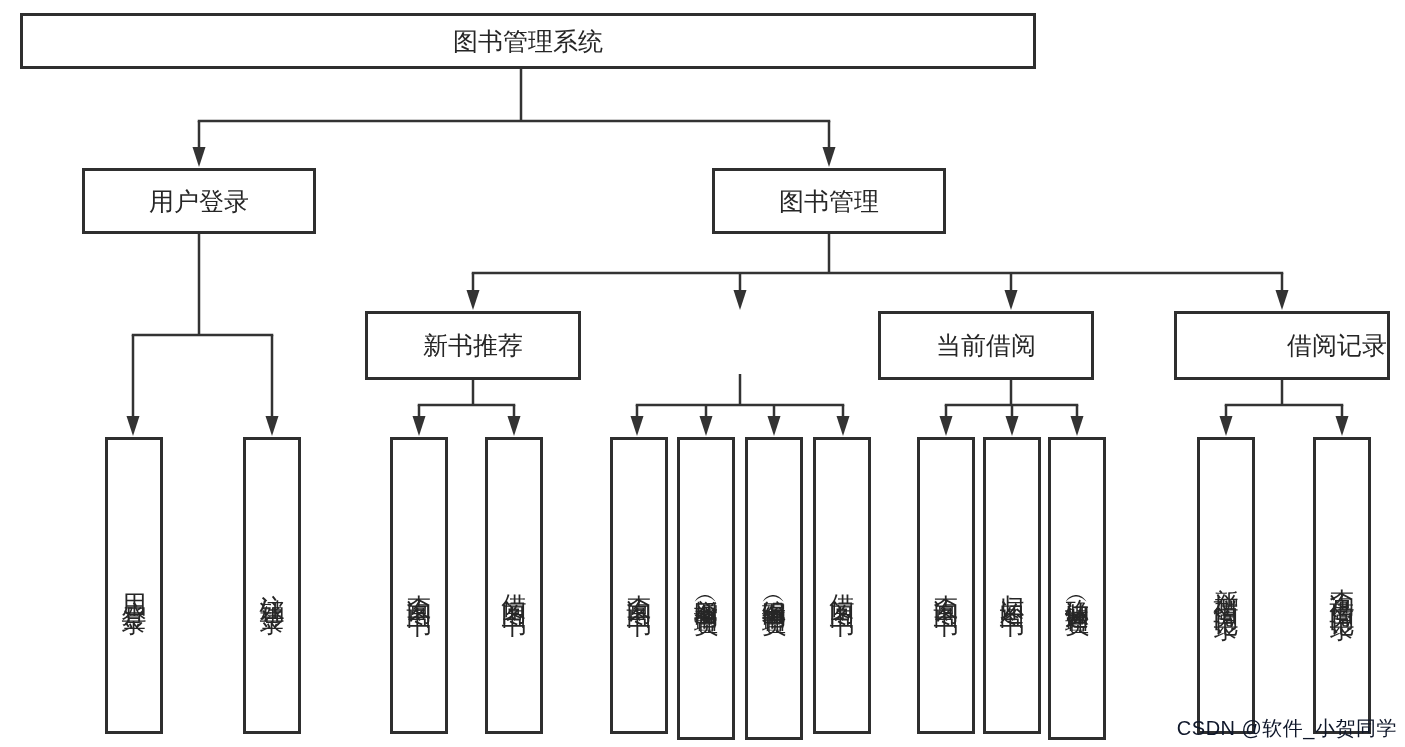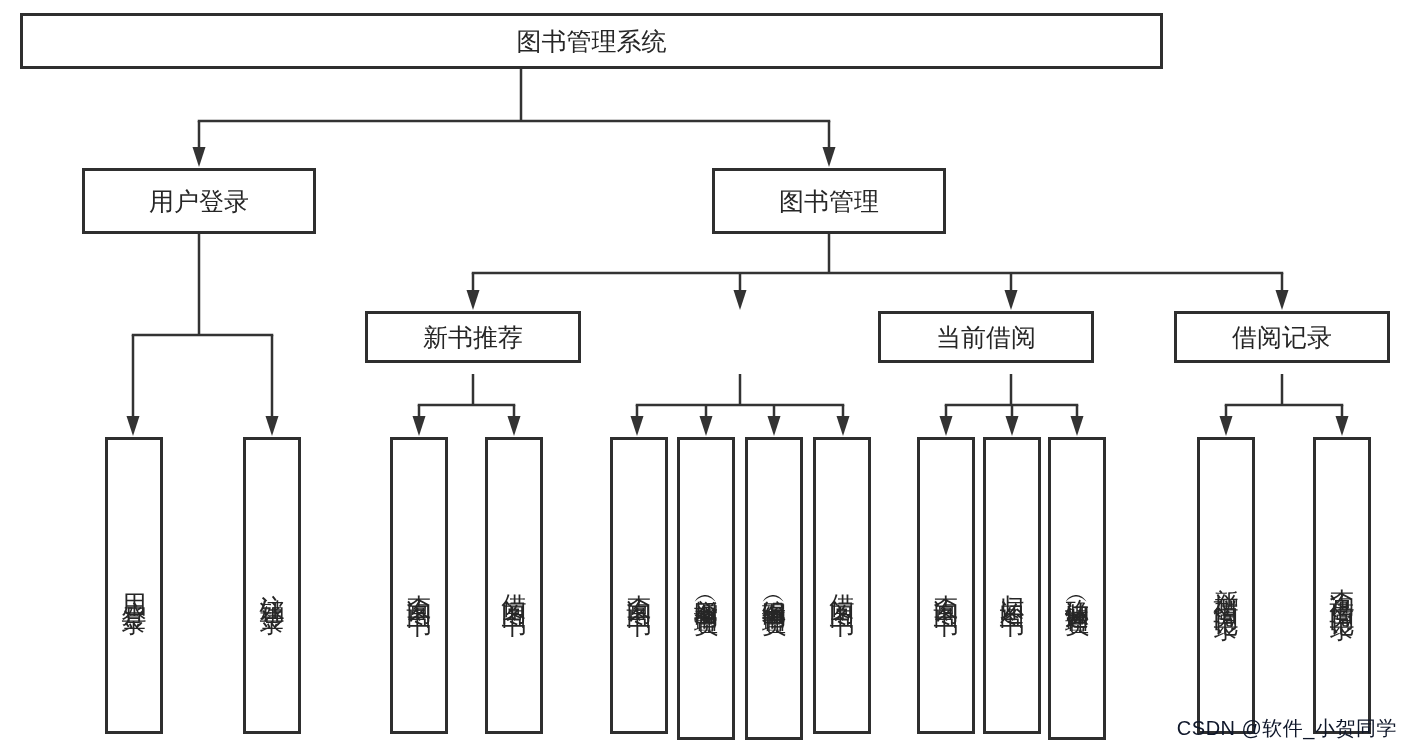--- a/index.html
+++ b/index.html
@@ -24,7 +24,7 @@
     line-height:1;
     white-space:nowrap;
   }
-  .root{left:20px;top:13px;width:1143px;height:56px;}
+  .root{left:20px;top:13px;width:1016px;height:56px;}
   .h2{top:168px;width:234px;height:66px;}
   .h3{top:311px;width:216px;height:52px;}
   .leaf{top:437px;width:58px;height:297px;}

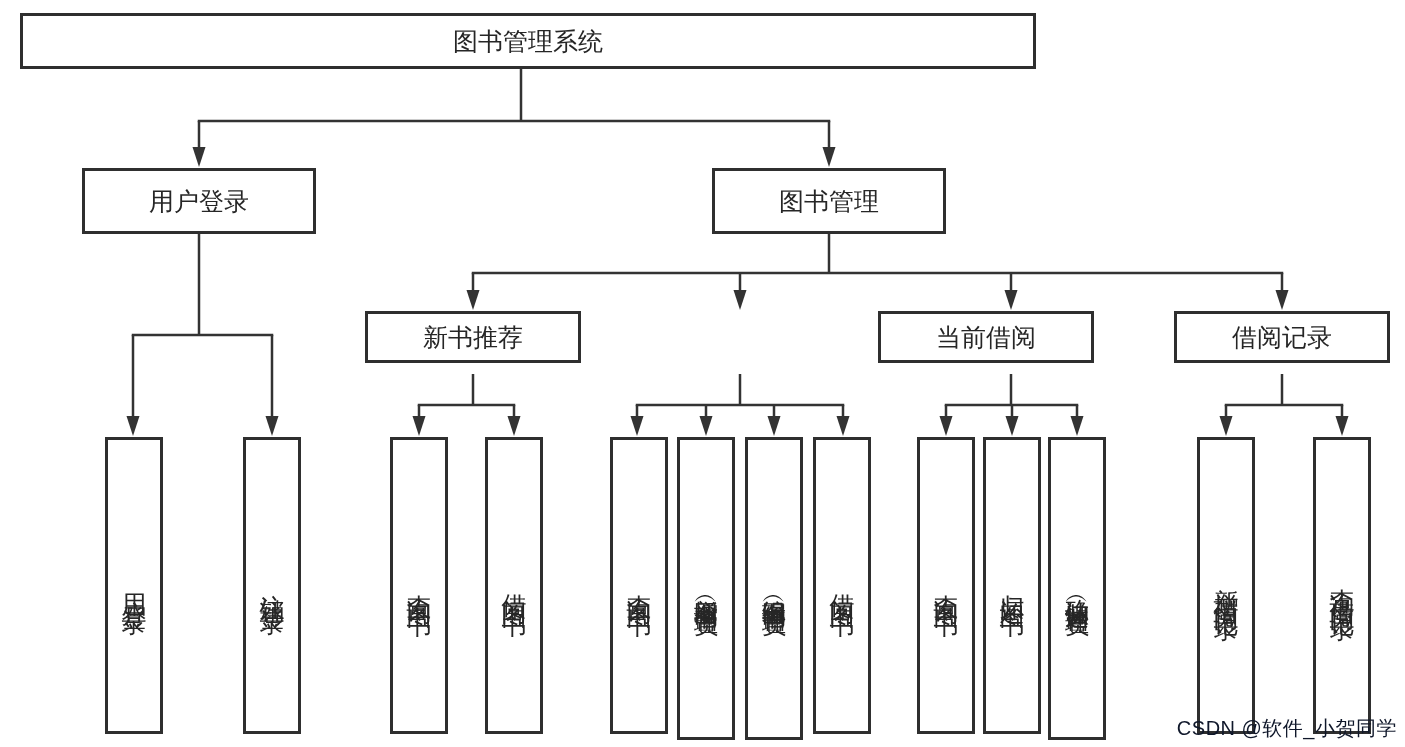--- a/index.html
+++ b/index.html
@@ -26,7 +26,7 @@
   }
   .root{left:20px;top:13px;width:1016px;height:56px;}
   .h2{top:168px;width:234px;height:66px;}
-  .h3{top:311px;width:216px;height:52px;}
+  .h3{top:311px;width:216px;height:69px;}
   .leaf{top:437px;width:58px;height:297px;}
   .leaf.tall{height:303px;}
   .leaf .v{

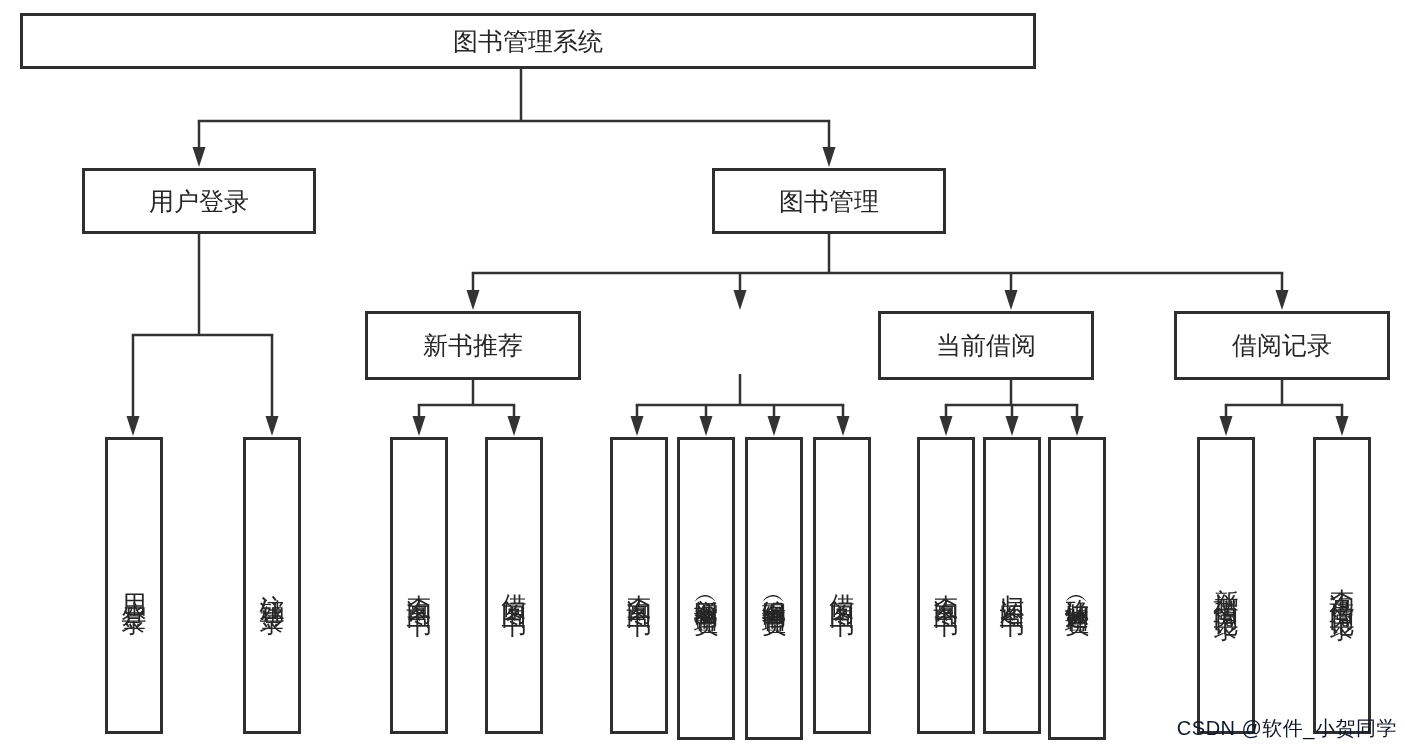--- a/index.html
+++ b/index.html
@@ -143,7 +143,7 @@
   <div class="box h3" style="left:878px;">
     <span>当前借阅</span>
   </div>
-  <div class="box h3" style="left:1174px;">
+  <div class="box h3" style="left:1174px;justify-content:flex-end;">
     <span>借阅记录</span>
   </div>
 

